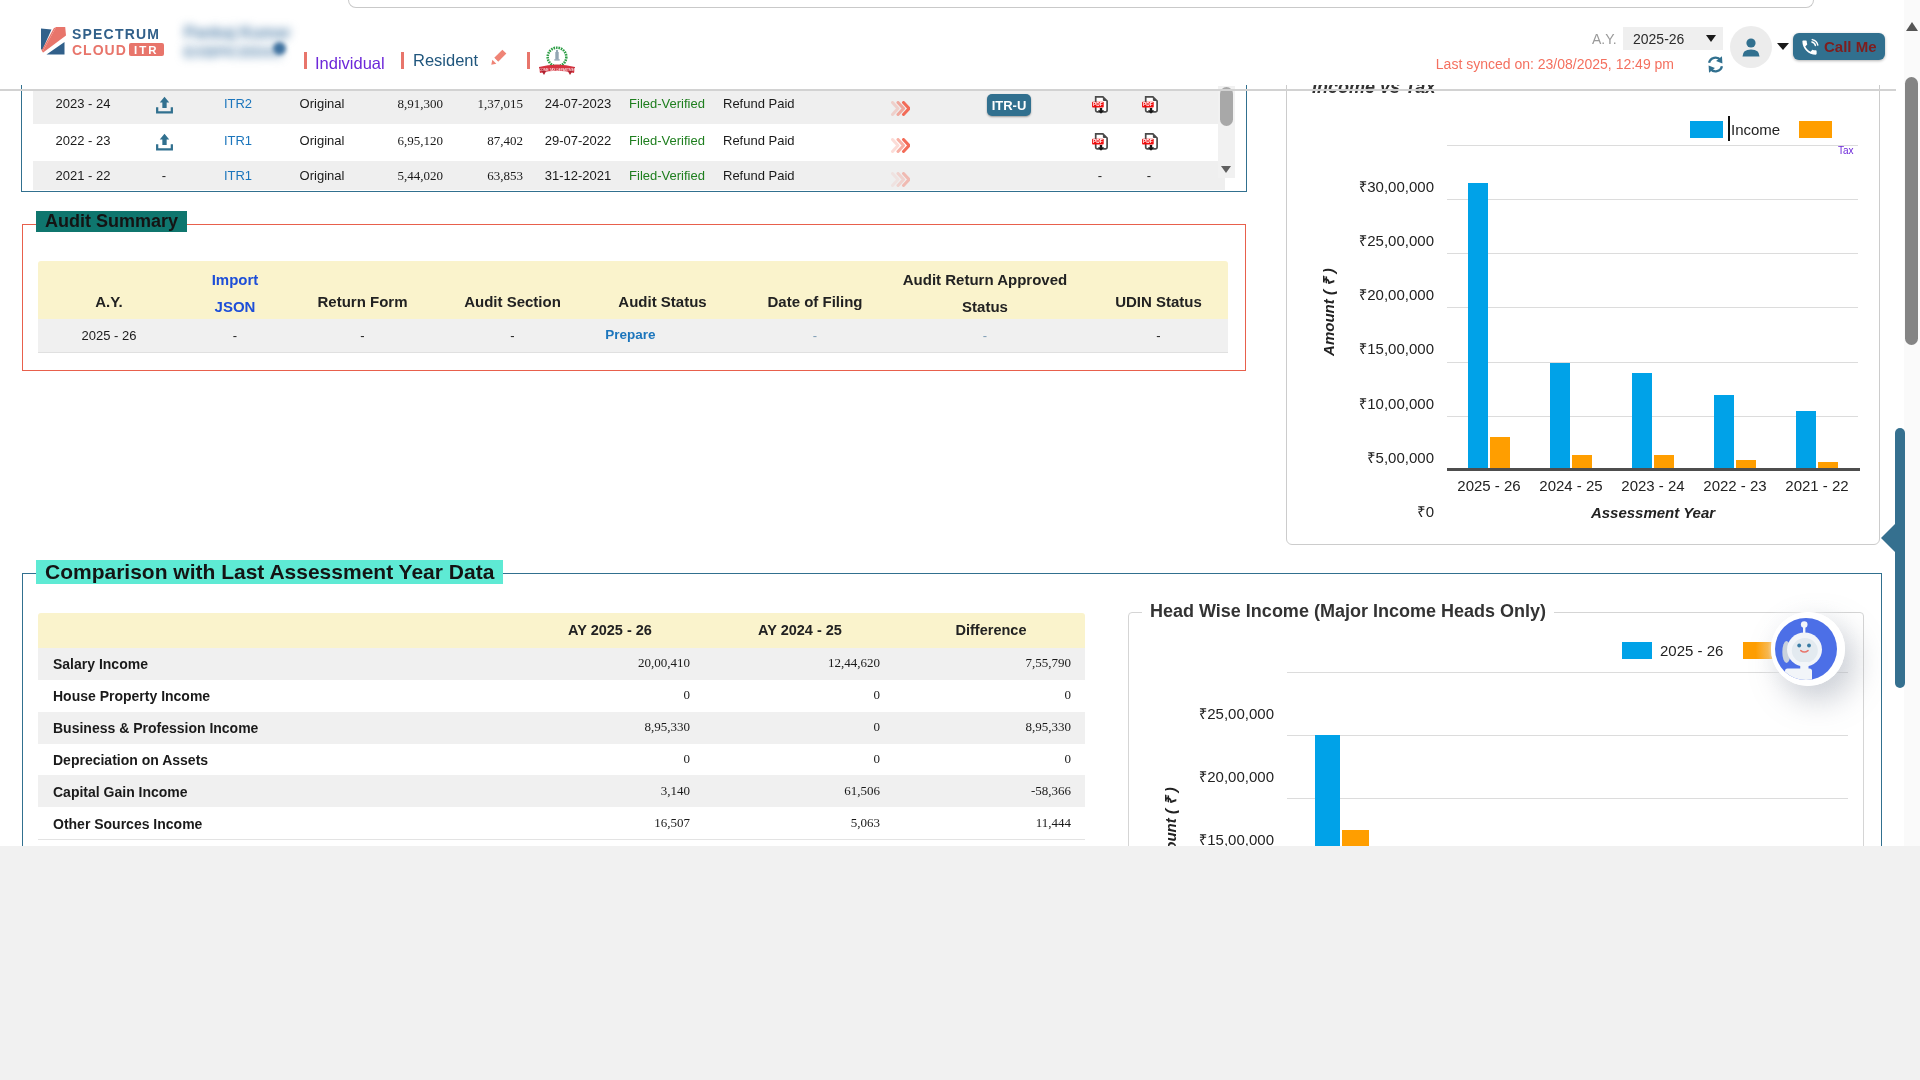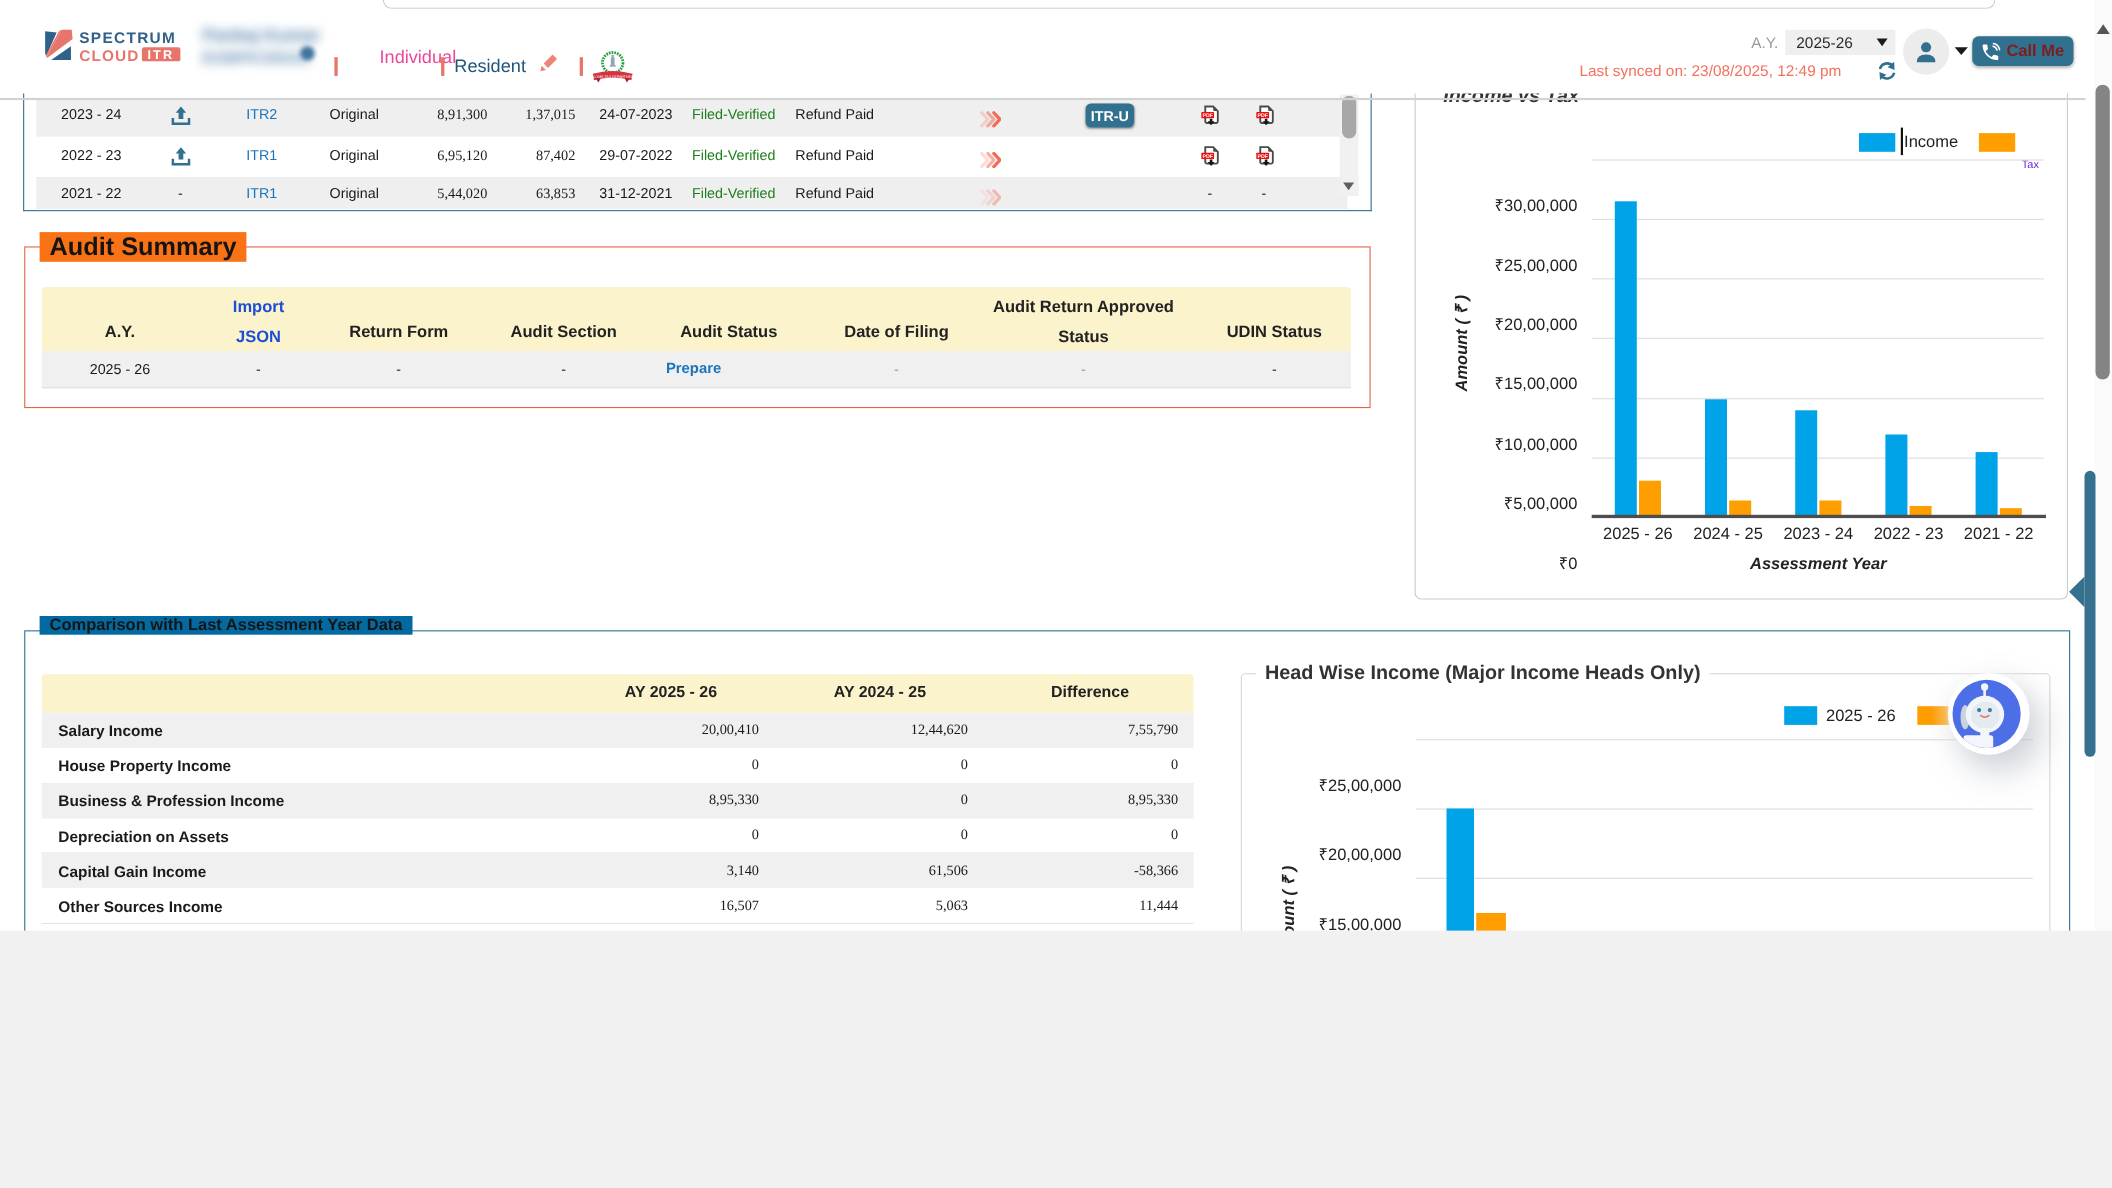--- a/index.html
+++ b/index.html
@@ -253,7 +253,7 @@
   <div class="abs" style="left:273px;top:42px;width:13px;height:13px;border-radius:50%;background:#4173a0;filter:blur(2px);"></div>
 
   <div class="abs" style="left:304px;top:52px;width:3px;height:17px;background:#e8756b;"></div>
-  <div class="abs" style="left:315px;top:43px;font-size:16.5px;color:#ec4899;font-weight:500;margin-left:30px;">Individual</div>
+  <div class="abs" style="left:315px;top:54px;font-size:16.5px;color:#6d28d9;font-weight:500;">Individual</div>
   <div class="abs" style="left:401px;top:52px;width:3px;height:17px;background:#e8756b;"></div>
   <div class="abs" style="left:413px;top:51px;font-size:16.5px;color:#20567d;font-weight:500;">Resident</div>
   <svg class="abs" style="left:488px;top:48px;" width="20" height="20" viewBox="0 0 20 20">

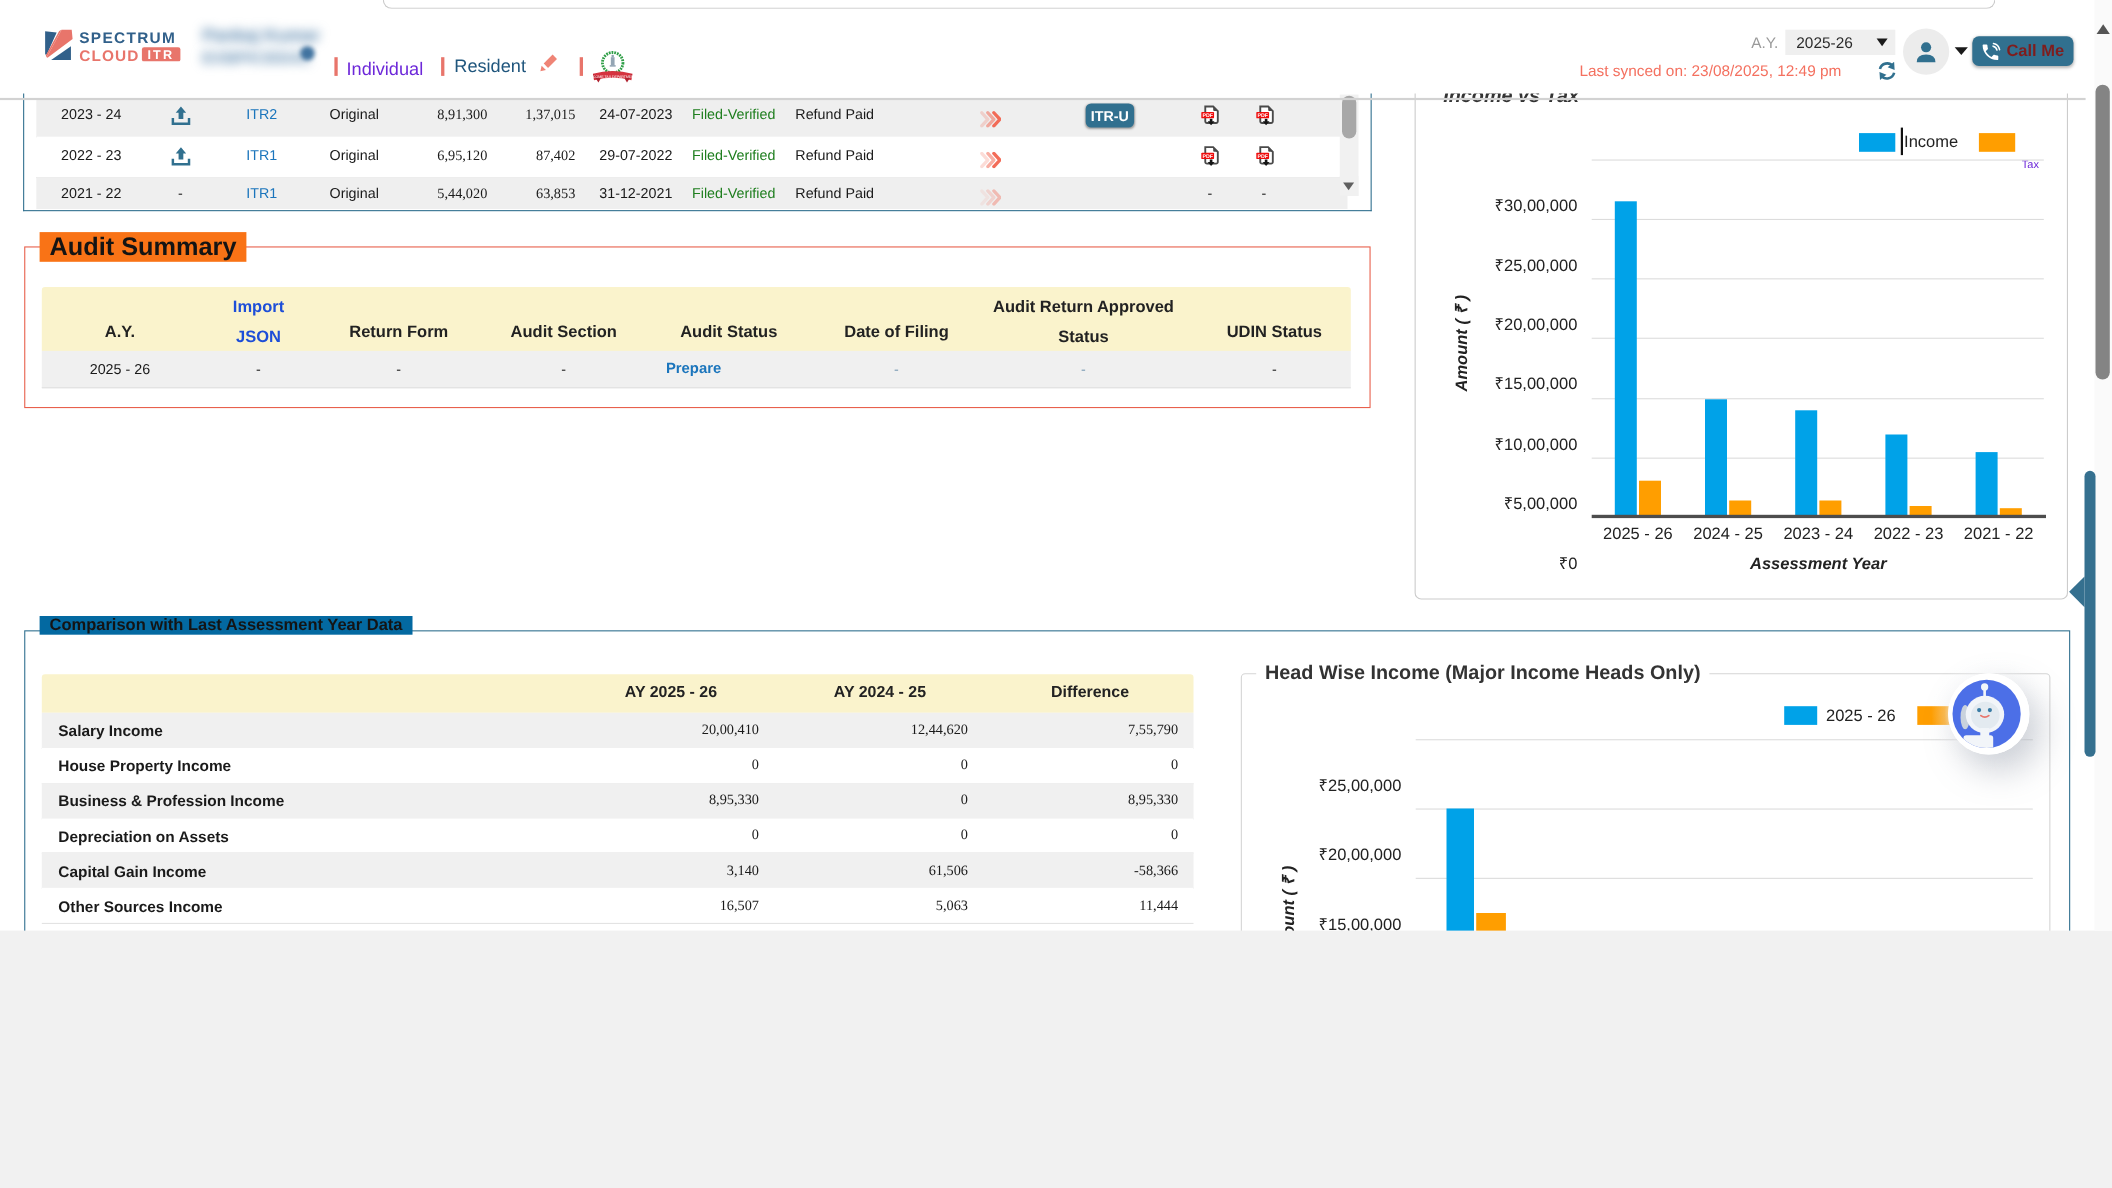--- a/index.html
+++ b/index.html
@@ -113,7 +113,7 @@
 </div>
 
 <div class="abs" style="left:22px;top:224px;width:1222px;height:145px;border:1px solid #e8604c;"></div>
-<div class="abs b" style="left:36px;top:211px;background:#f97316;padding:0 9px;font-size:23px;color:#141414;z-index:2;">Audit Summary</div>
+<div class="abs b" style="left:36px;top:211px;background:#0f766e;padding:0 9px;font-size:18px;color:#141414;z-index:2;">Audit Summary</div>
 <div id="audit" style="position:absolute;left:0;top:0;width:1920px;z-index:1;">
   <div class="abs" style="left:38px;top:261px;width:1190px;height:58px;background:#faf3cc;border-radius:3px 3px 0 0;"></div>
   <div class="abs" style="left:38px;top:319px;width:1190px;height:33px;background:#f0f0f0;border-bottom:1px solid #e0e0e0;"></div>

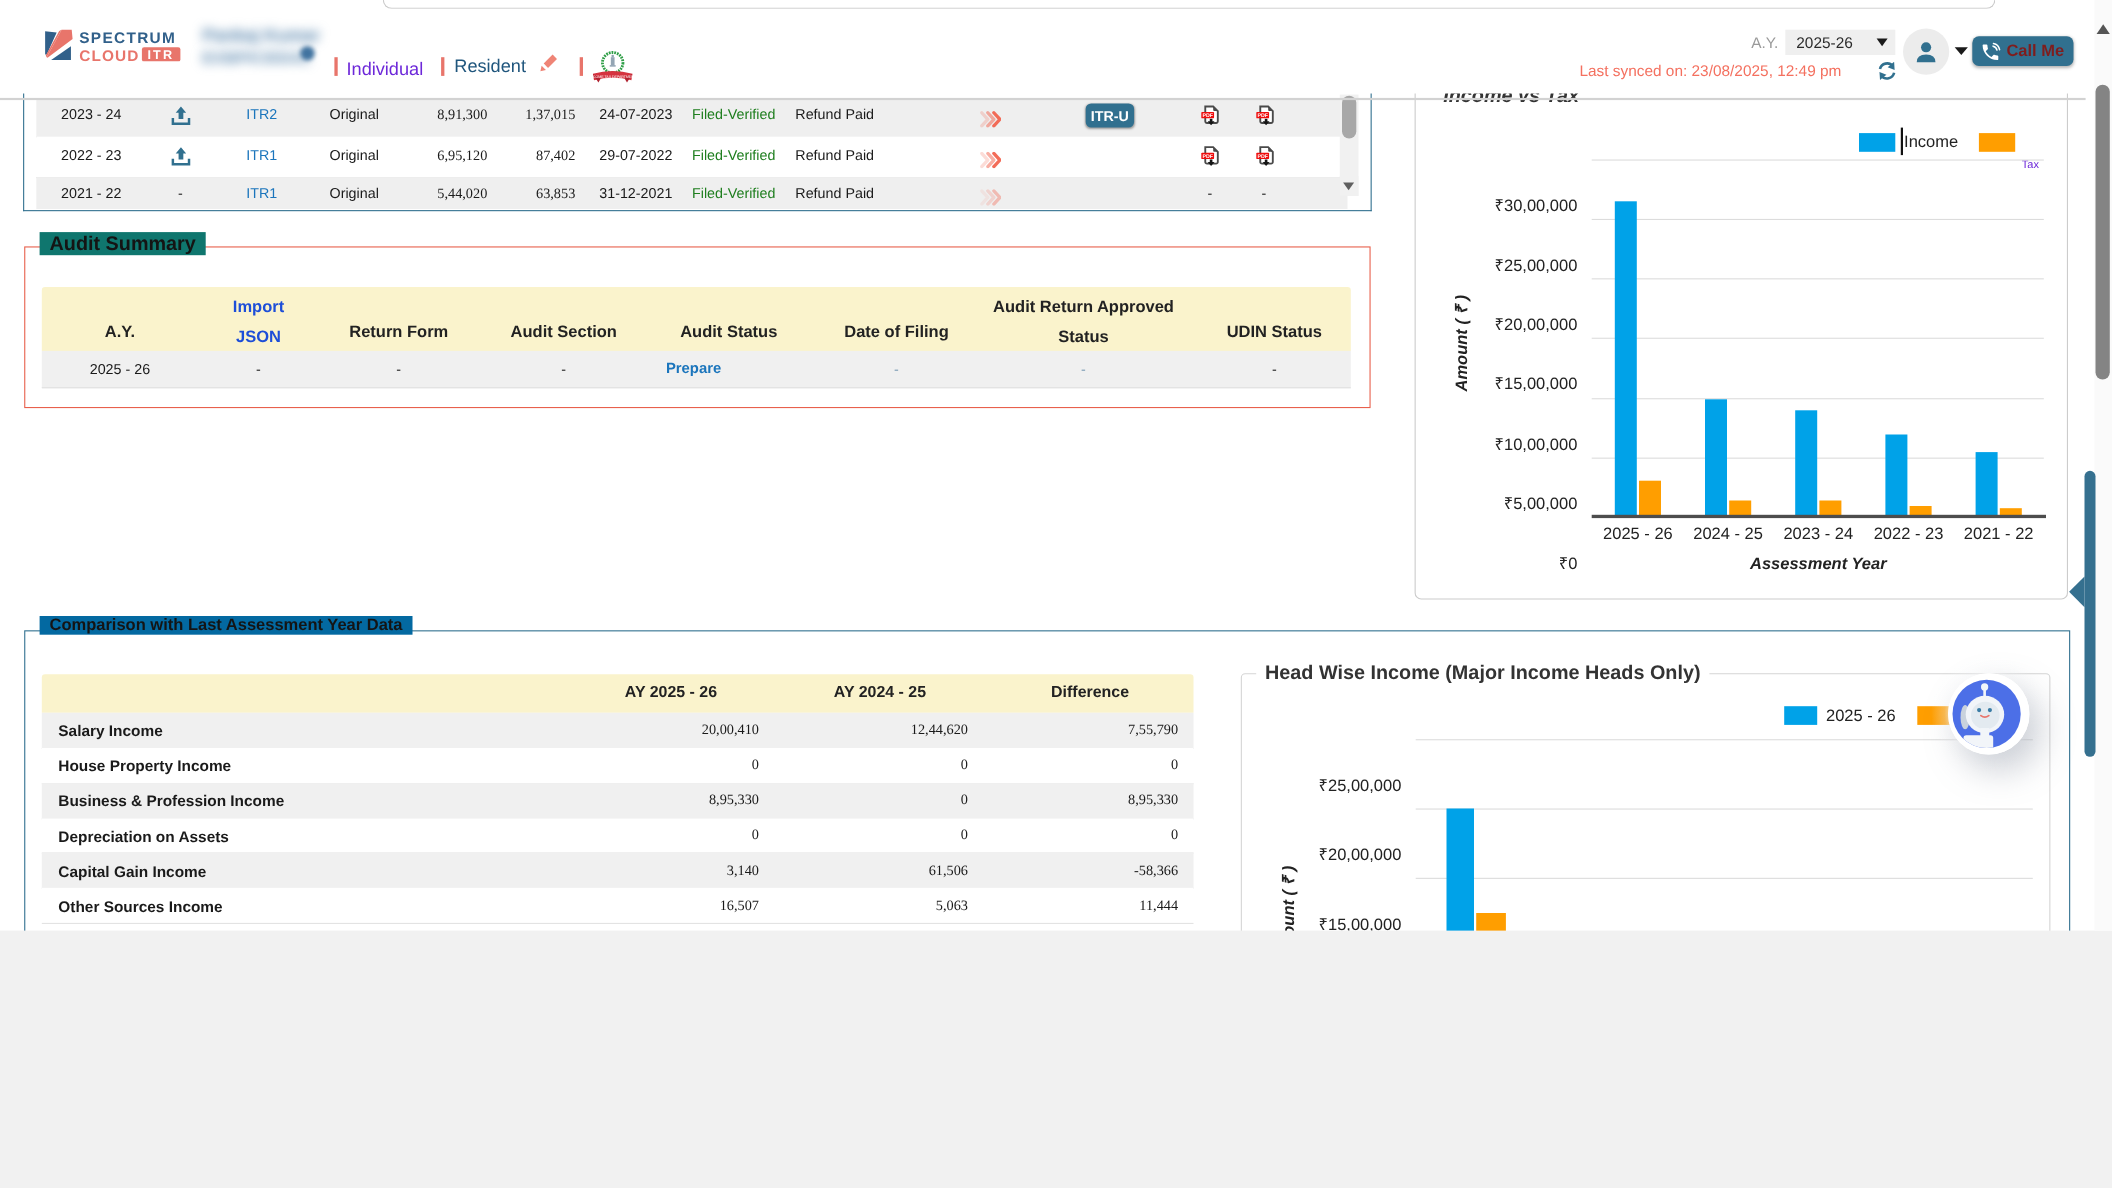--- a/index.html
+++ b/index.html
@@ -177,7 +177,7 @@
 </div>
 
 <div class="abs" style="left:22px;top:573px;width:1858px;height:400px;border:1px solid #31708f;"></div>
-<div class="abs b" style="left:36px;top:560px;background:#0369a1;padding:0 9px;font-size:15px;color:#141414;z-index:2;">Comparison with Last Assessment Year Data</div>
+<div class="abs b" style="left:36px;top:560px;background:#5eead4;padding:0 9px;font-size:21px;color:#141414;z-index:2;">Comparison with Last Assessment Year Data</div>
 <div id="comp" style="position:absolute;left:0;top:0;width:1920px;z-index:1;font-size:13px;color:#1a1a1a;">
   <div class="abs" style="left:38px;top:613px;width:1047px;height:35px;background:#faf3cc;border-radius:3px 3px 0 0;"></div>
   <div class="abs b c" style="left:530px;top:622px;width:160px;font-size:14.5px;color:#222;">AY 2025 - 26</div>

